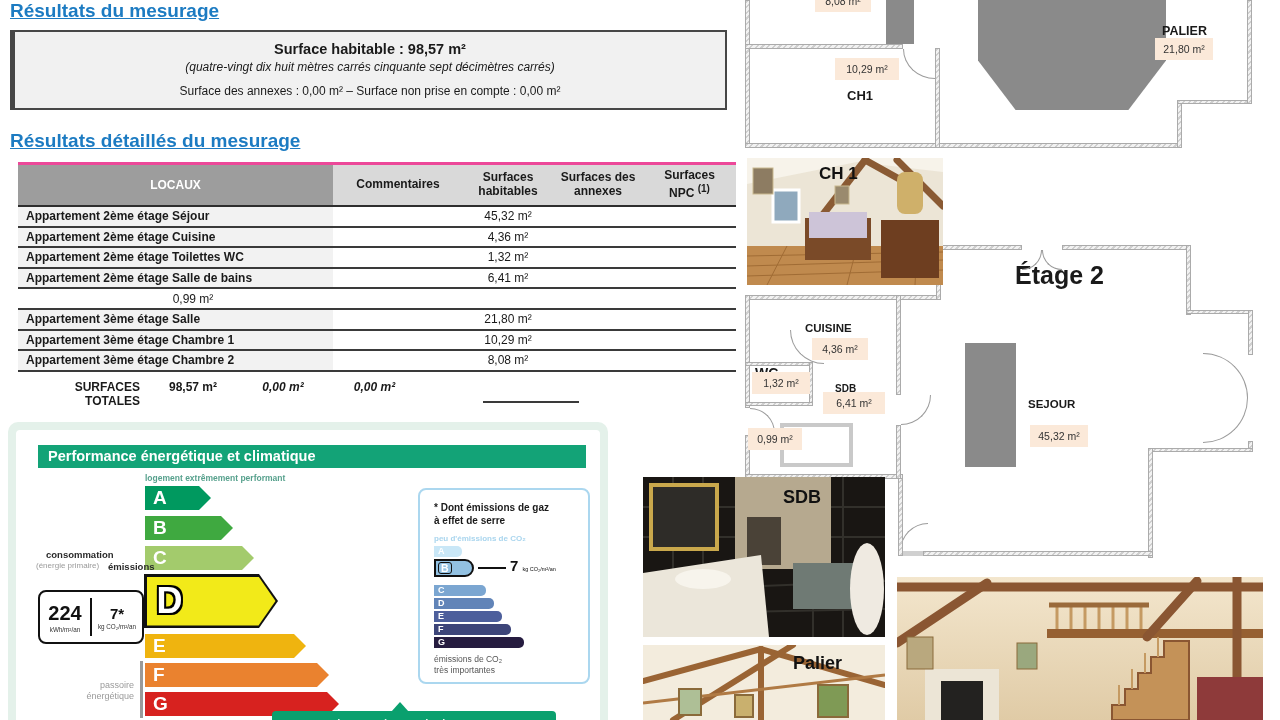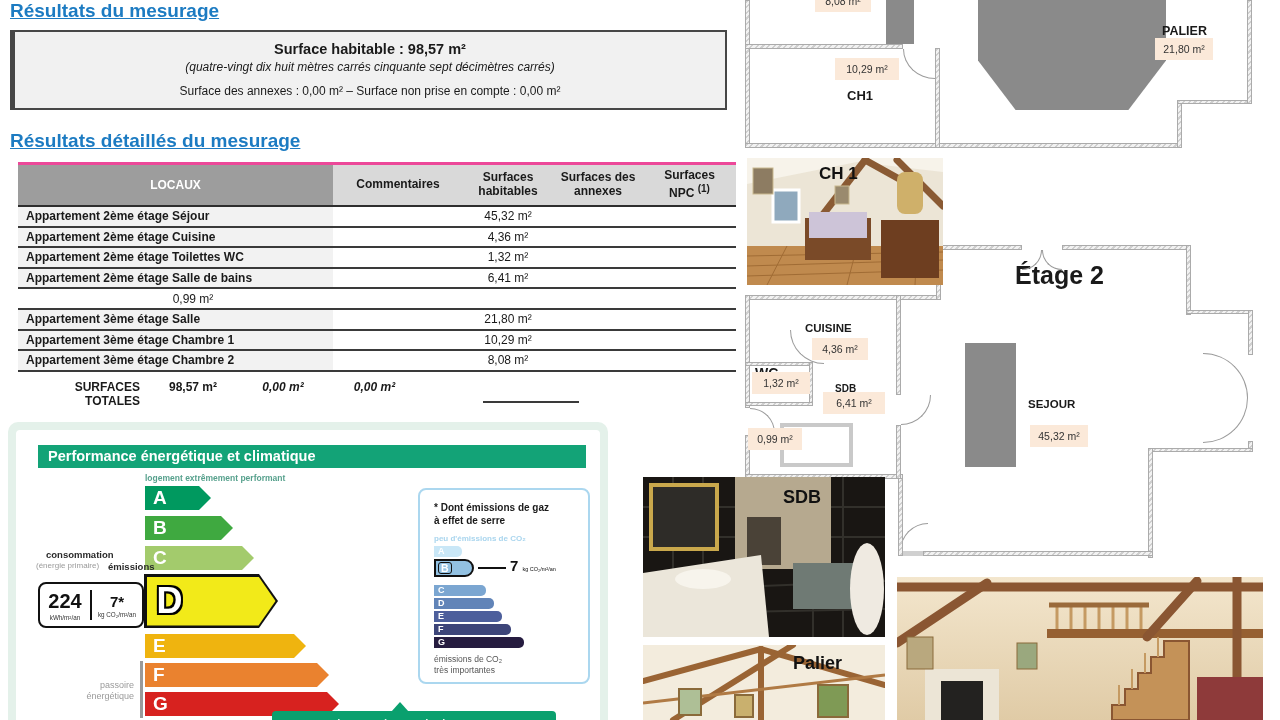--- a/index.html
+++ b/index.html
@@ -55,7 +55,7 @@
          text-shadow:-2px -2px 0 #000, 2px -2px 0 #000, -2px 2px 0 #000, 2px 2px 0 #000; }
   .vlabels { position:absolute; font-size:9.5px; font-weight:bold; color:#2a2a2a; }
   .vsub { position:absolute; font-size:8px; color:#9a9a9a; }
-  .vbox { position:absolute; left:22px; top:152px; width:106px; height:46px; background:#fff;
+  .vbox { position:absolute; left:22px; top:160px; width:106px; height:54px; background:#fff;
           border:2.5px solid #111; border-radius:8px; display:flex;text-align:right; }
   .vcol { flex:1; display:flex; flex-direction:column; align-items:center; justify-content:center; }
   .vdiv { width:2px; background:#111; margin:6px 0; }

